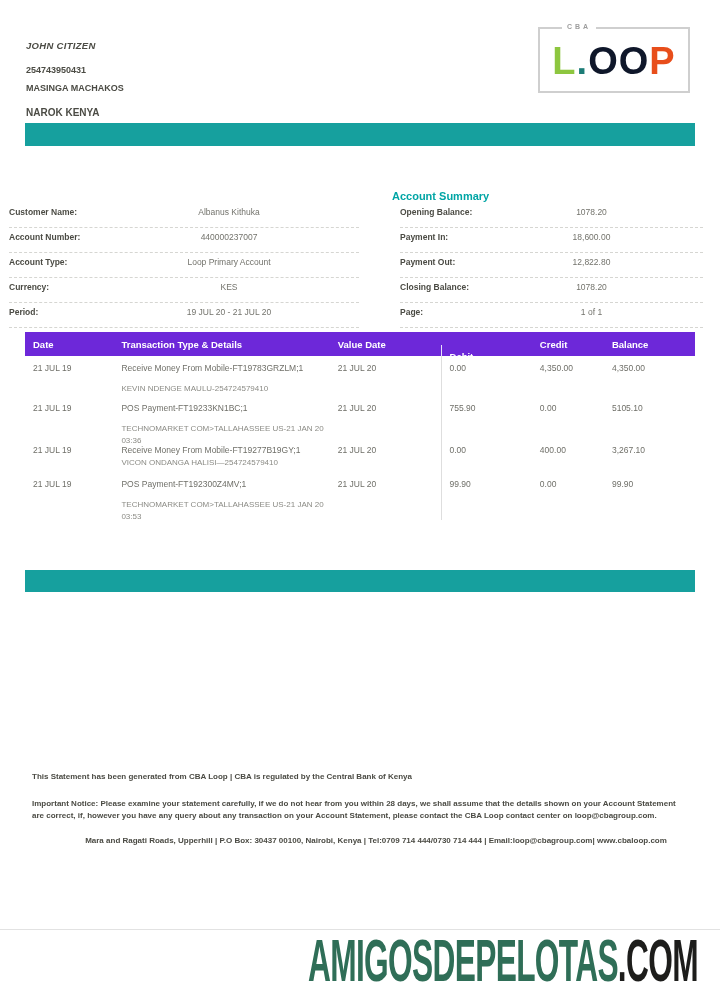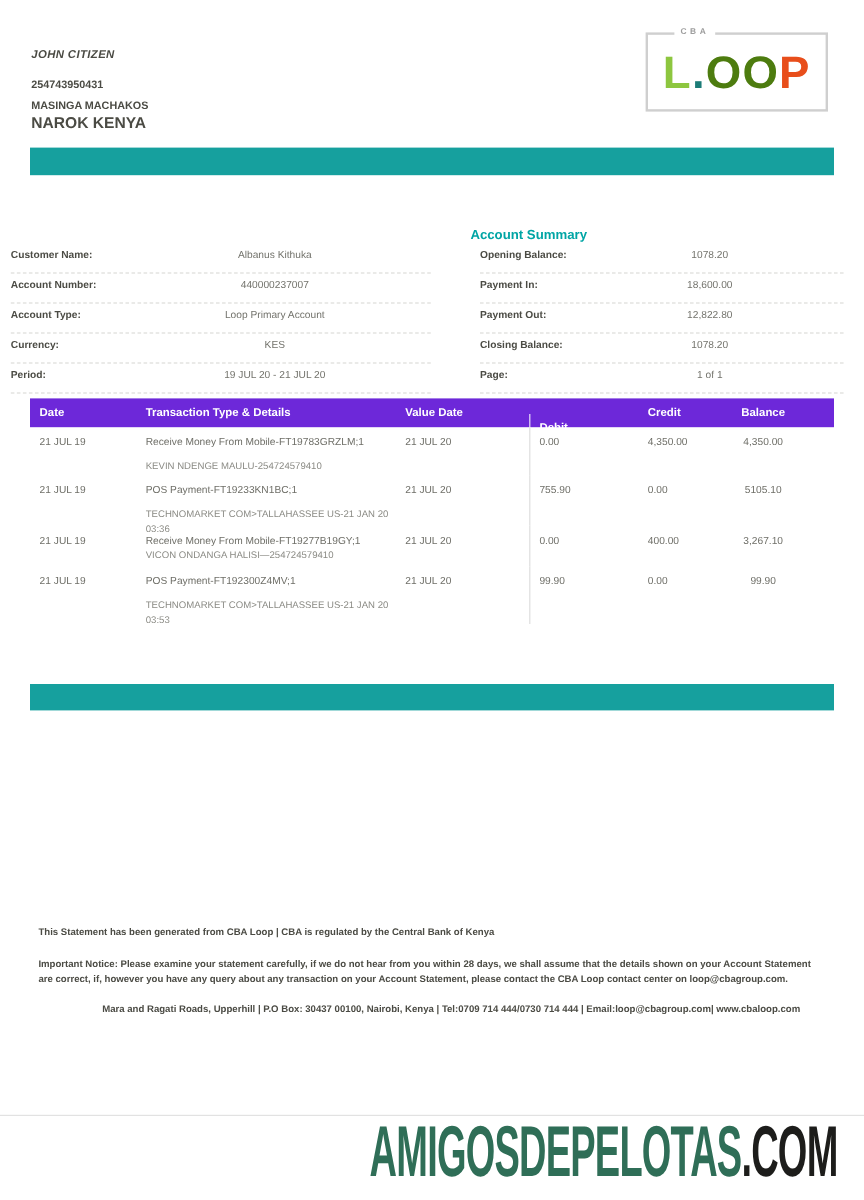--- a/index.html
+++ b/index.html
@@ -32,7 +32,7 @@
   }
   .lg-l  { color:#8DC63F; }
   .lg-dot{ color:#1c7c77; }
-  .lg-oo { color:#4d7c0f; }
+  .lg-oo { color:#0f172a; }
   .lg-p  { color:#E84E1B; }
 
   

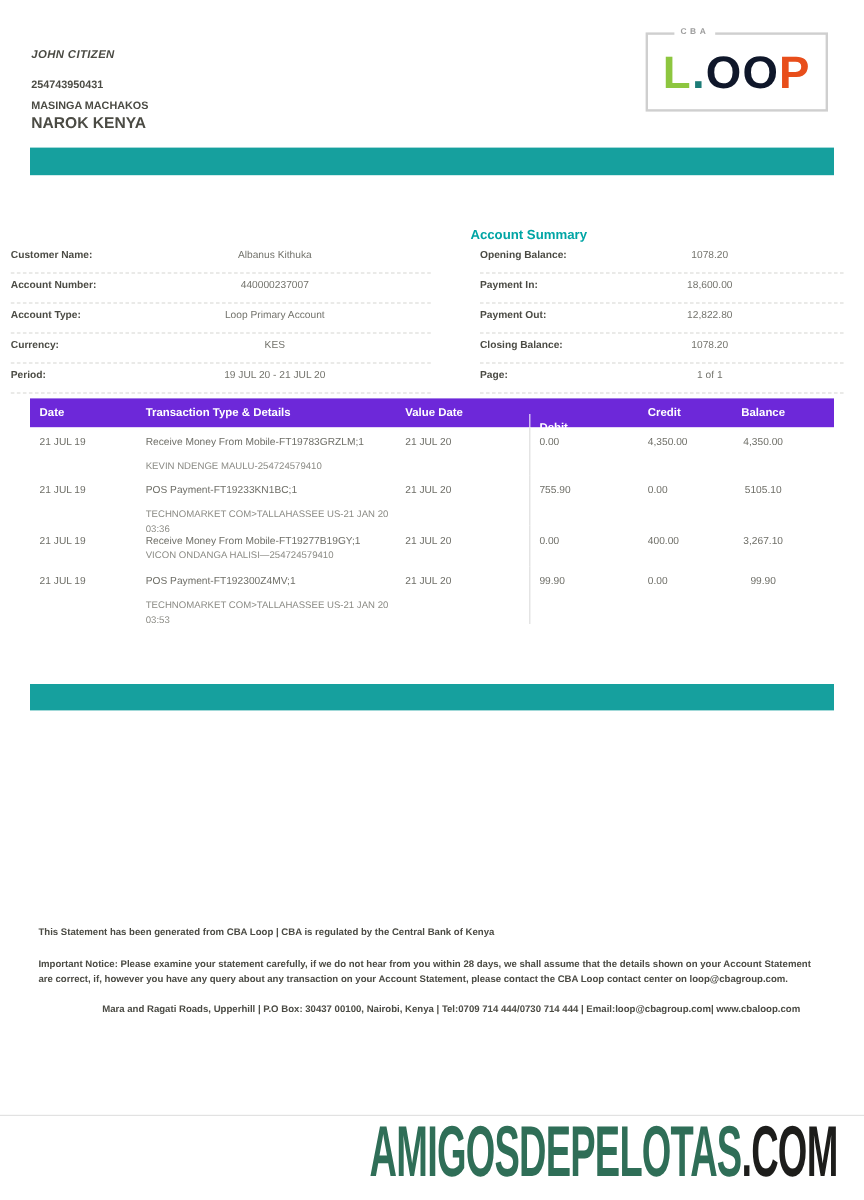--- a/index.html
+++ b/index.html
@@ -15,7 +15,7 @@
   .recipient .r-name  { font-size:9.5px; font-weight:bold; letter-spacing:.3px;font-style:italic; }
   .recipient .r-phone { font-size:9px;  font-weight:bold; margin-top:14px; }
   .recipient .r-addr1 { font-size:9px;  font-weight:bold; margin-top:8px; }
-  .recipient .r-addr2 { font-size:13px;  font-weight:bold; margin-top:2px; }
+  .recipient .r-addr2 { font-size:10px;  font-weight:bold; margin-top:14px; }
 
   
   .logo-box {

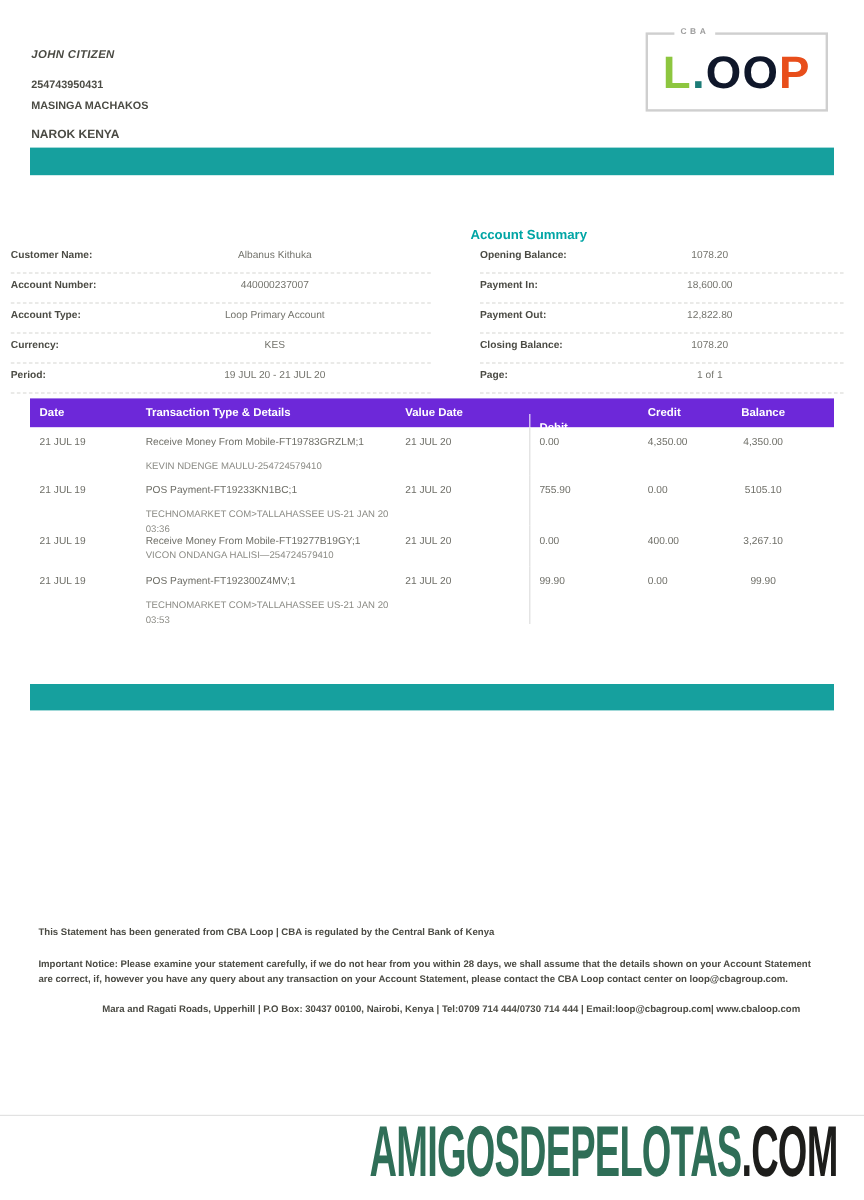--- a/index.html
+++ b/index.html
@@ -69,7 +69,7 @@
   .c-vdate   { width:107px; }
   .c-debit   { width:103px; padding-left:8px; }
   .c-credit  { width:75px;  }
-  .c-balance { width:85px;  text-align:center; padding-right:35px; }
+  .c-balance { width:85px;  text-align:left; padding-right:35px; }
   .thead .c-debit { border-left:1px solid rgba(255,255,255,.85); height:24px; display:flex; align-items:center;margin-top:25px; }
   .tbody { font-size:8.5px; color:#6f6f68; }
   .trow > div { padding-top:7px; }

